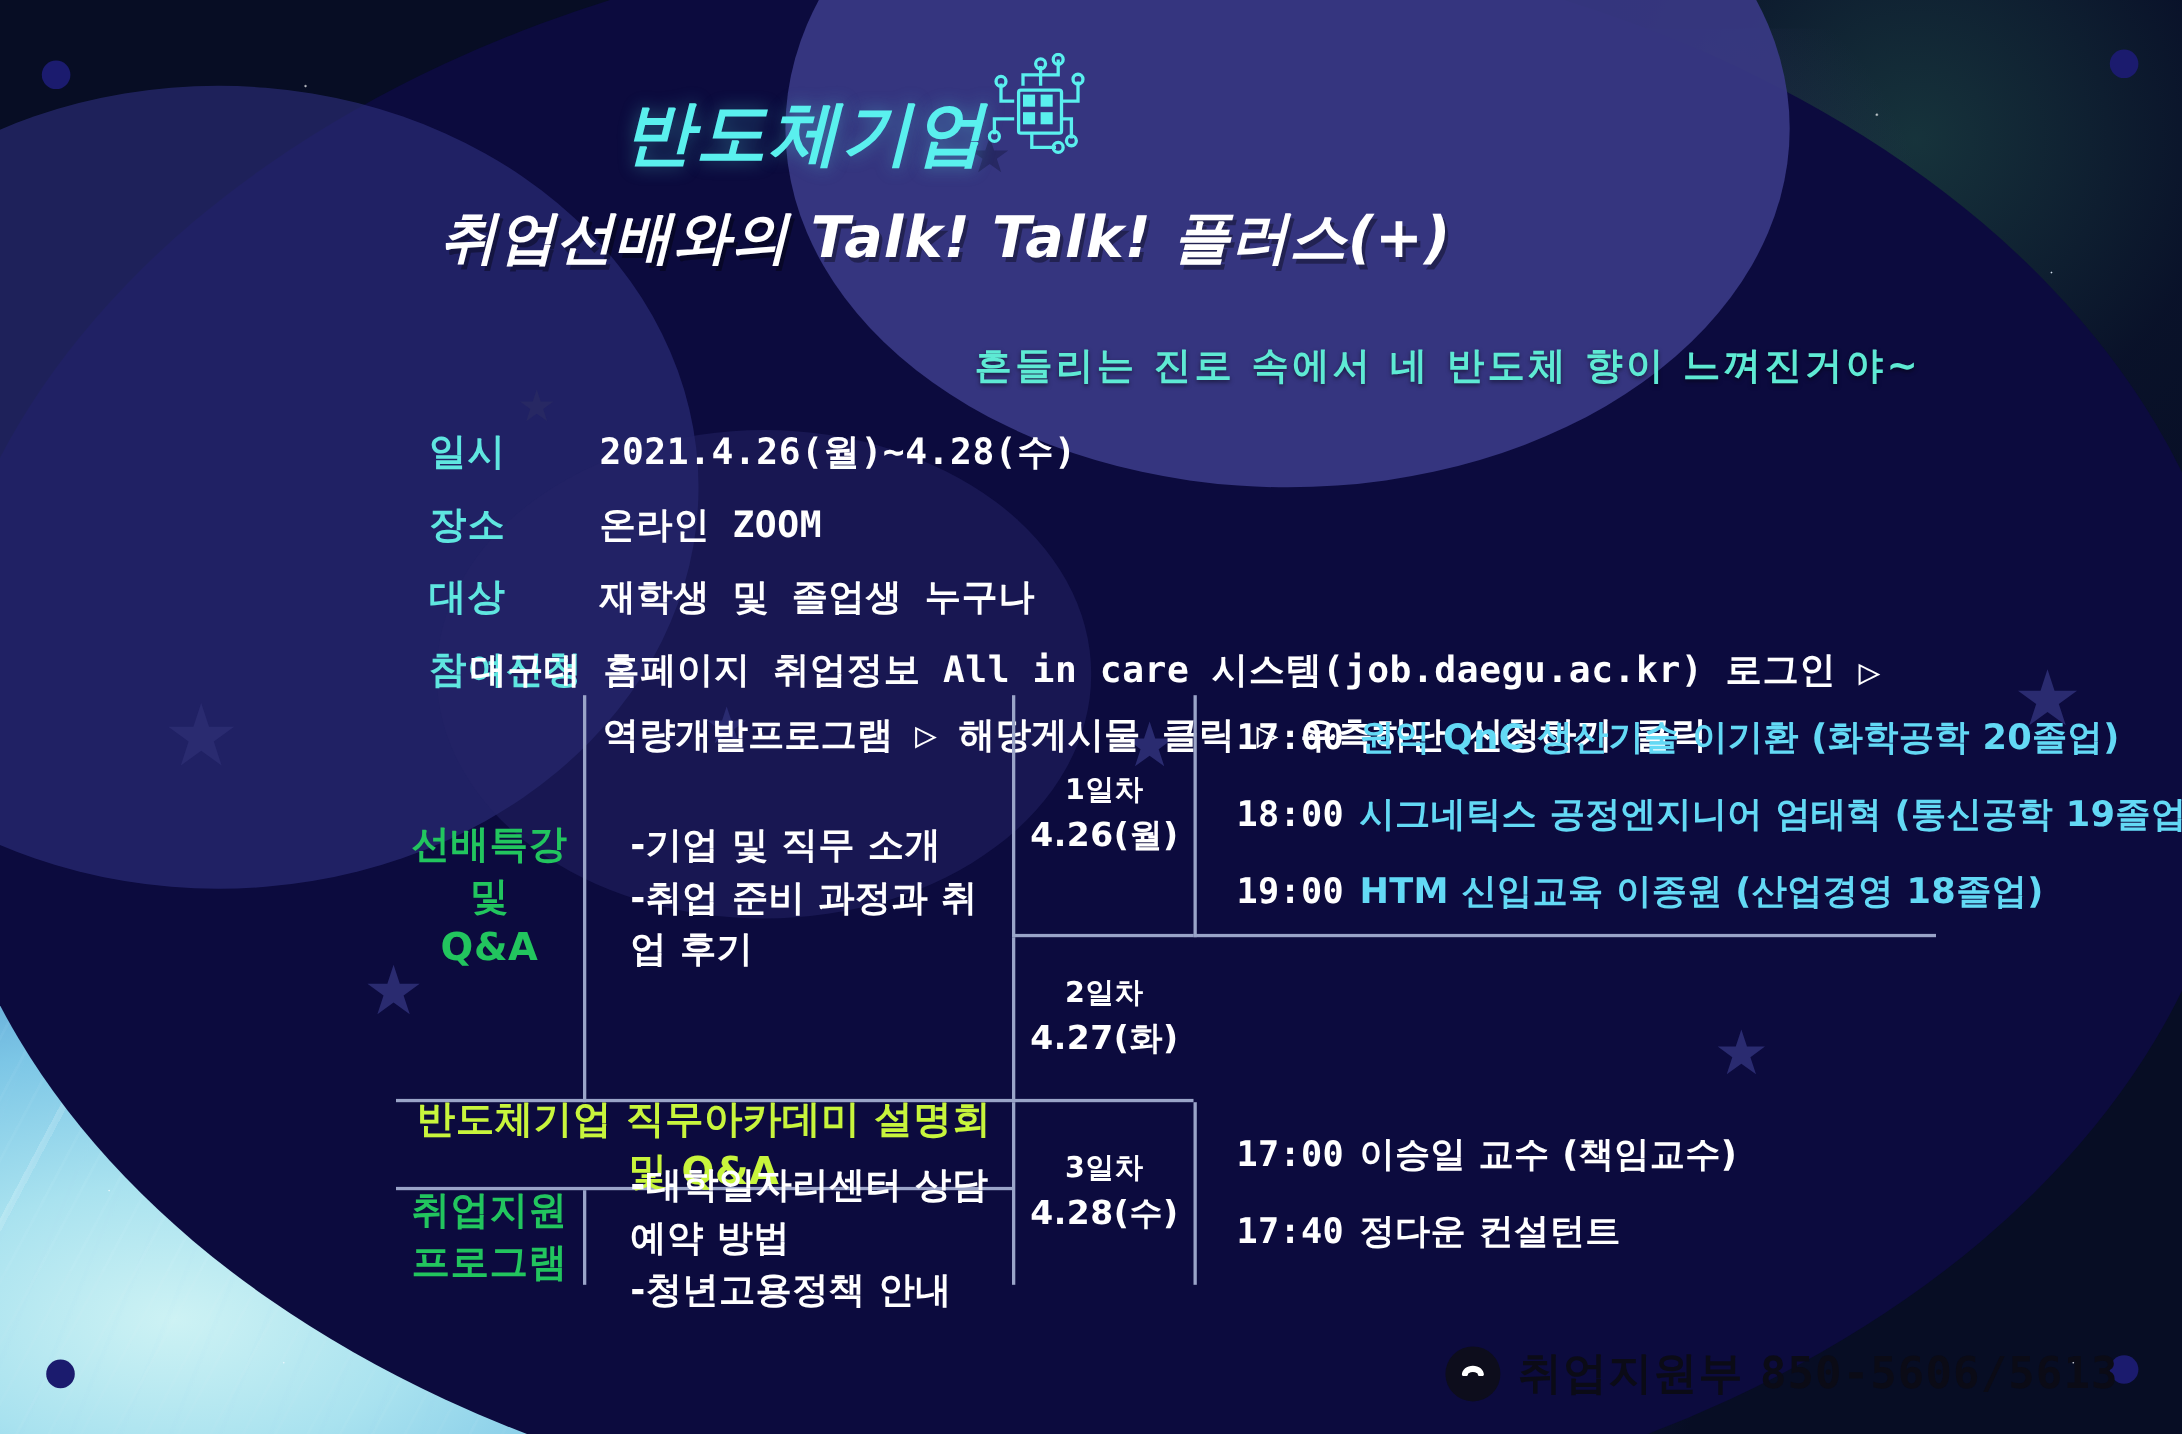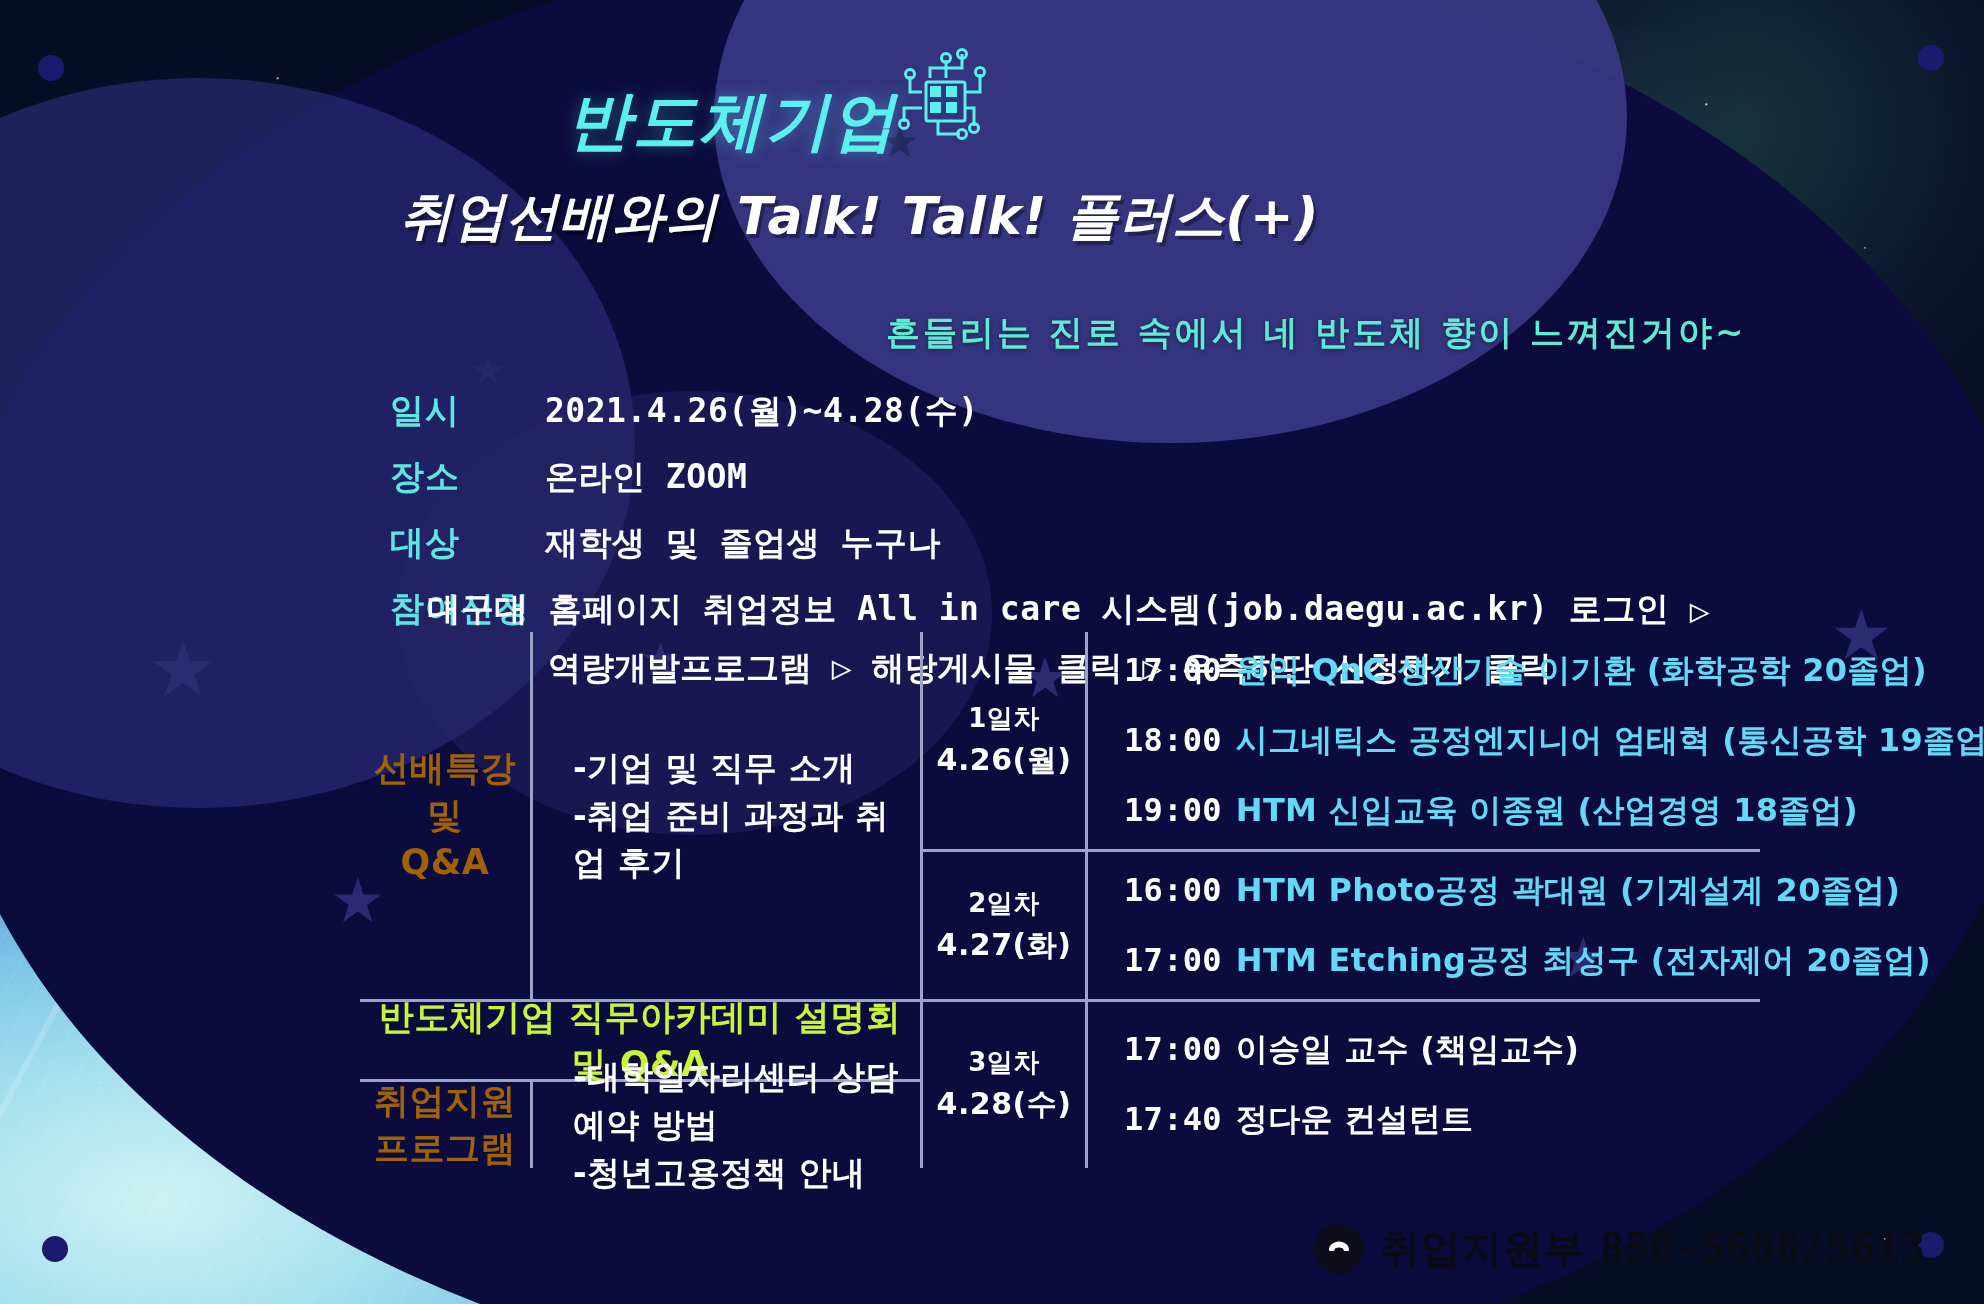--- a/index.html
+++ b/index.html
@@ -179,7 +179,7 @@
 
   .cat{
     align-items:center; justify-content:center; text-align:center;
-    color:#a16207; font-size:35px; font-weight:bold; line-height:1.35; letter-spacing:.5px;
+    color:#22c55e; font-size:35px; font-weight:bold; line-height:1.35; letter-spacing:.5px;
   }
   .desc{
     padding-left:40px; color:#fff; font-size:33px; font-weight:bold; line-height:1.45;

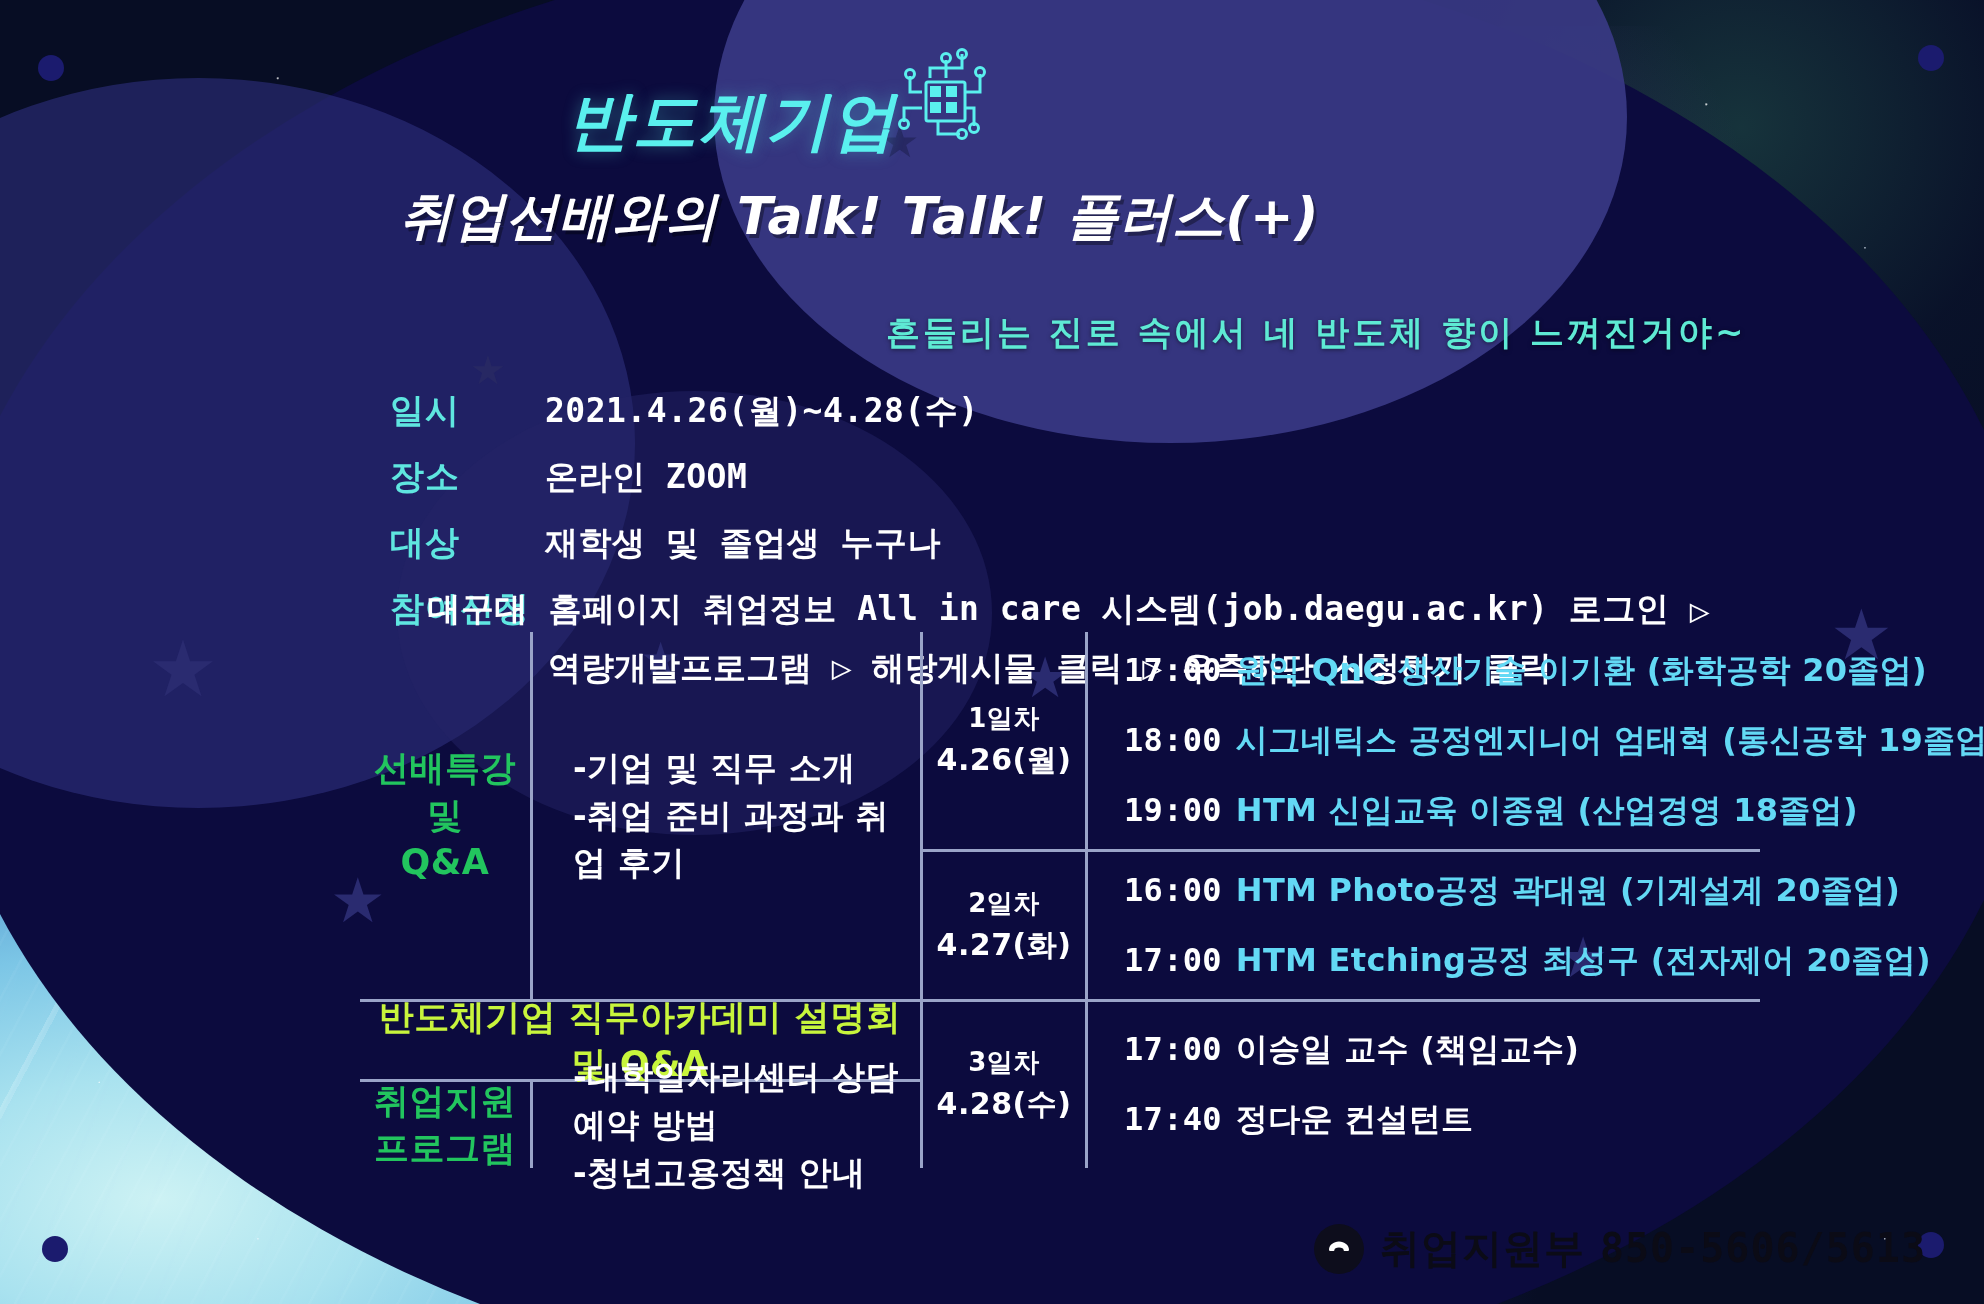--- a/index.html
+++ b/index.html
@@ -343,14 +343,6 @@
         <div>4.27(화)</div>
       </div>
 
-      <div class="cell sessions vline hline-bottom" style="grid-row:2; grid-column:4;">
-        <div class="sess">
-          <span class="t">16:00</span><span class="n">HTM Photo공정 곽대원 (기계설계 20졸업)</span>
-        </div>
-        <div class="sess">
-          <span class="t">17:00</span><span class="n">HTM Etching공정 최성구 (전자제어 20졸업)</span>
-        </div>
-      </div>
 
       <div class="cell wide-title hline-bottom" style="grid-row:3;">반도체기업 직무아카데미 설명회 및 Q&amp;A</div>
 

